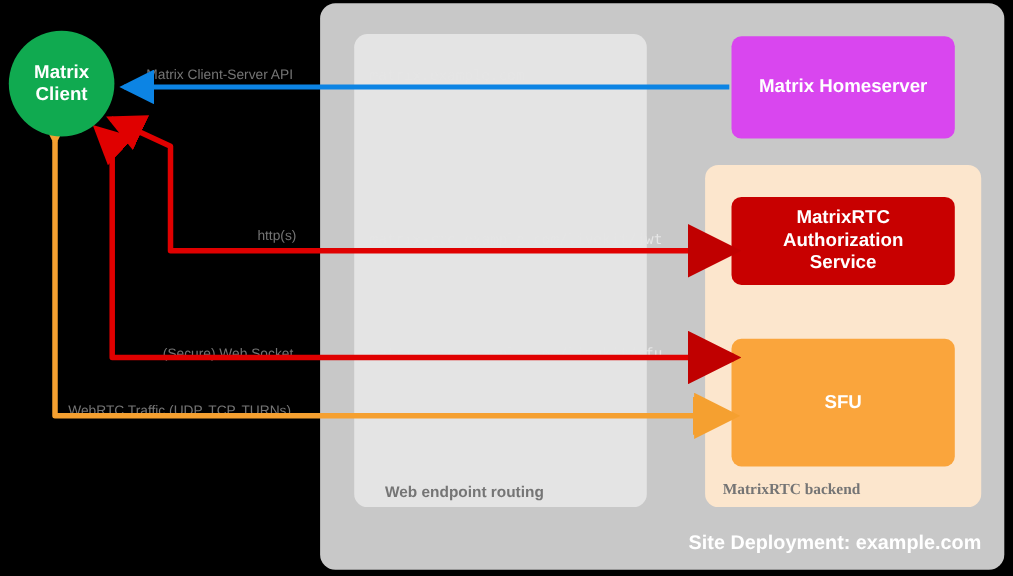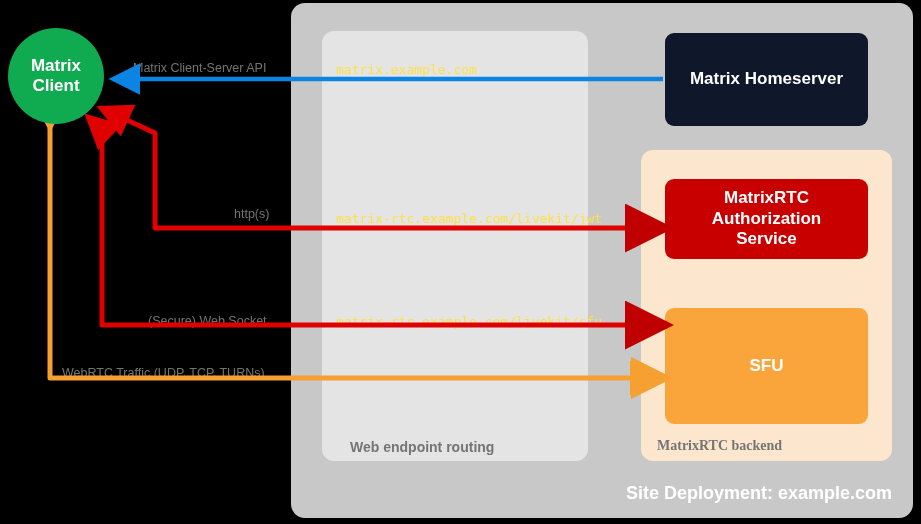--- a/index.html
+++ b/index.html
@@ -112,7 +112,7 @@
   .url-label {
     font-family: "DejaVu Sans Mono", "Liberation Mono", monospace;
     font-size: 13px;
-    color: #fde047;
+    color: #e5e5e5;
     letter-spacing: 0px;
   }
   .flow-label {

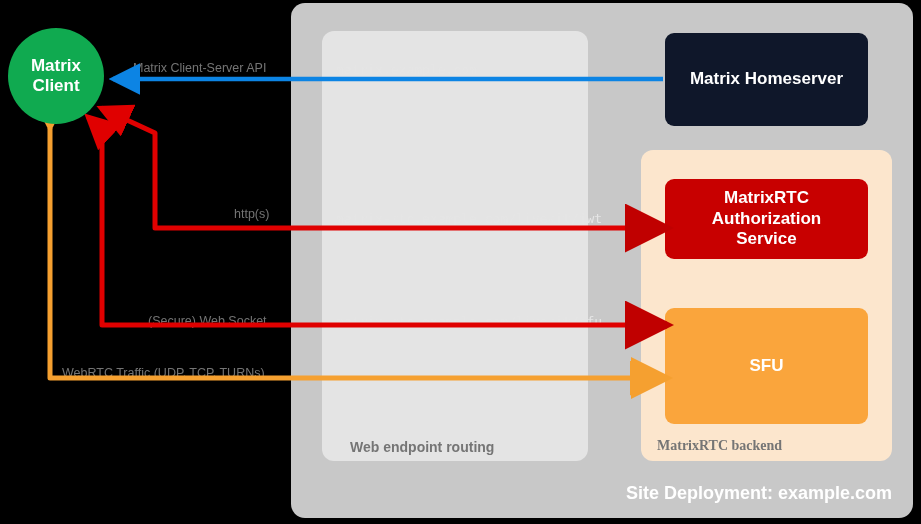--- a/index.html
+++ b/index.html
@@ -62,7 +62,7 @@
     top: 33px;
     width: 203px;
     height: 93px;
-    background: #0f172a;
+    background: #d946ef;
     border-radius: 9px;
     font-size: 17px;
   }

